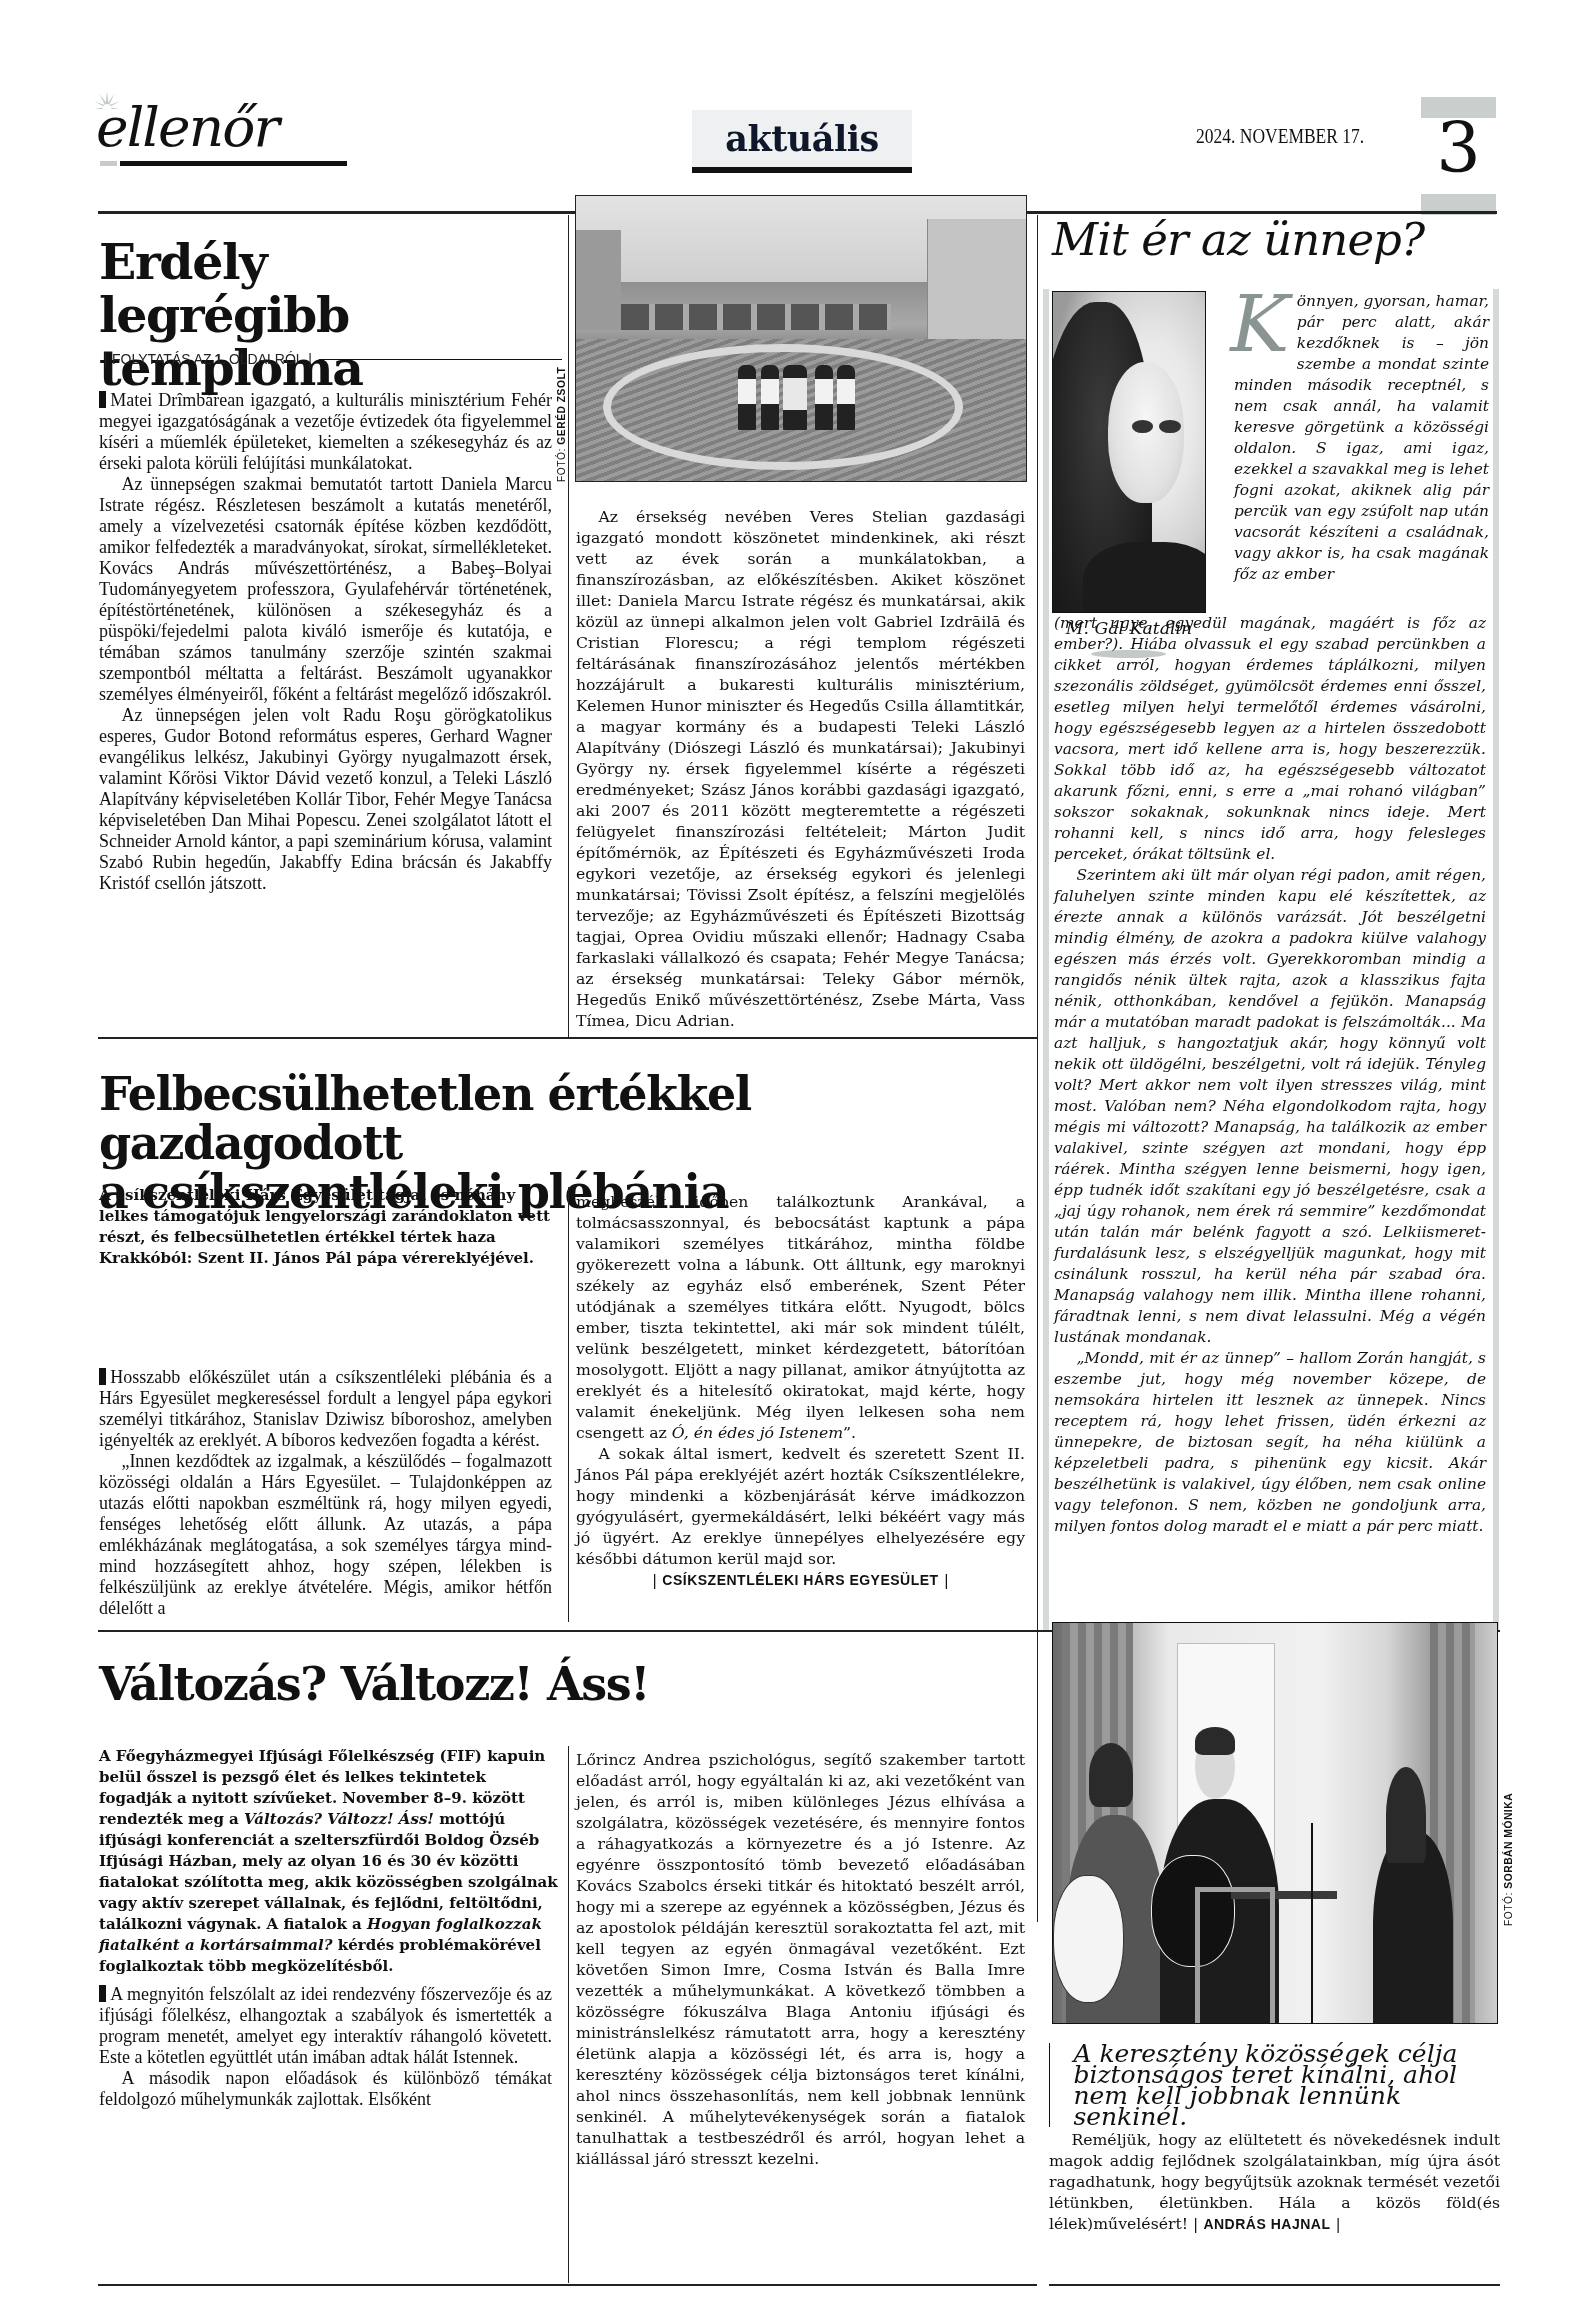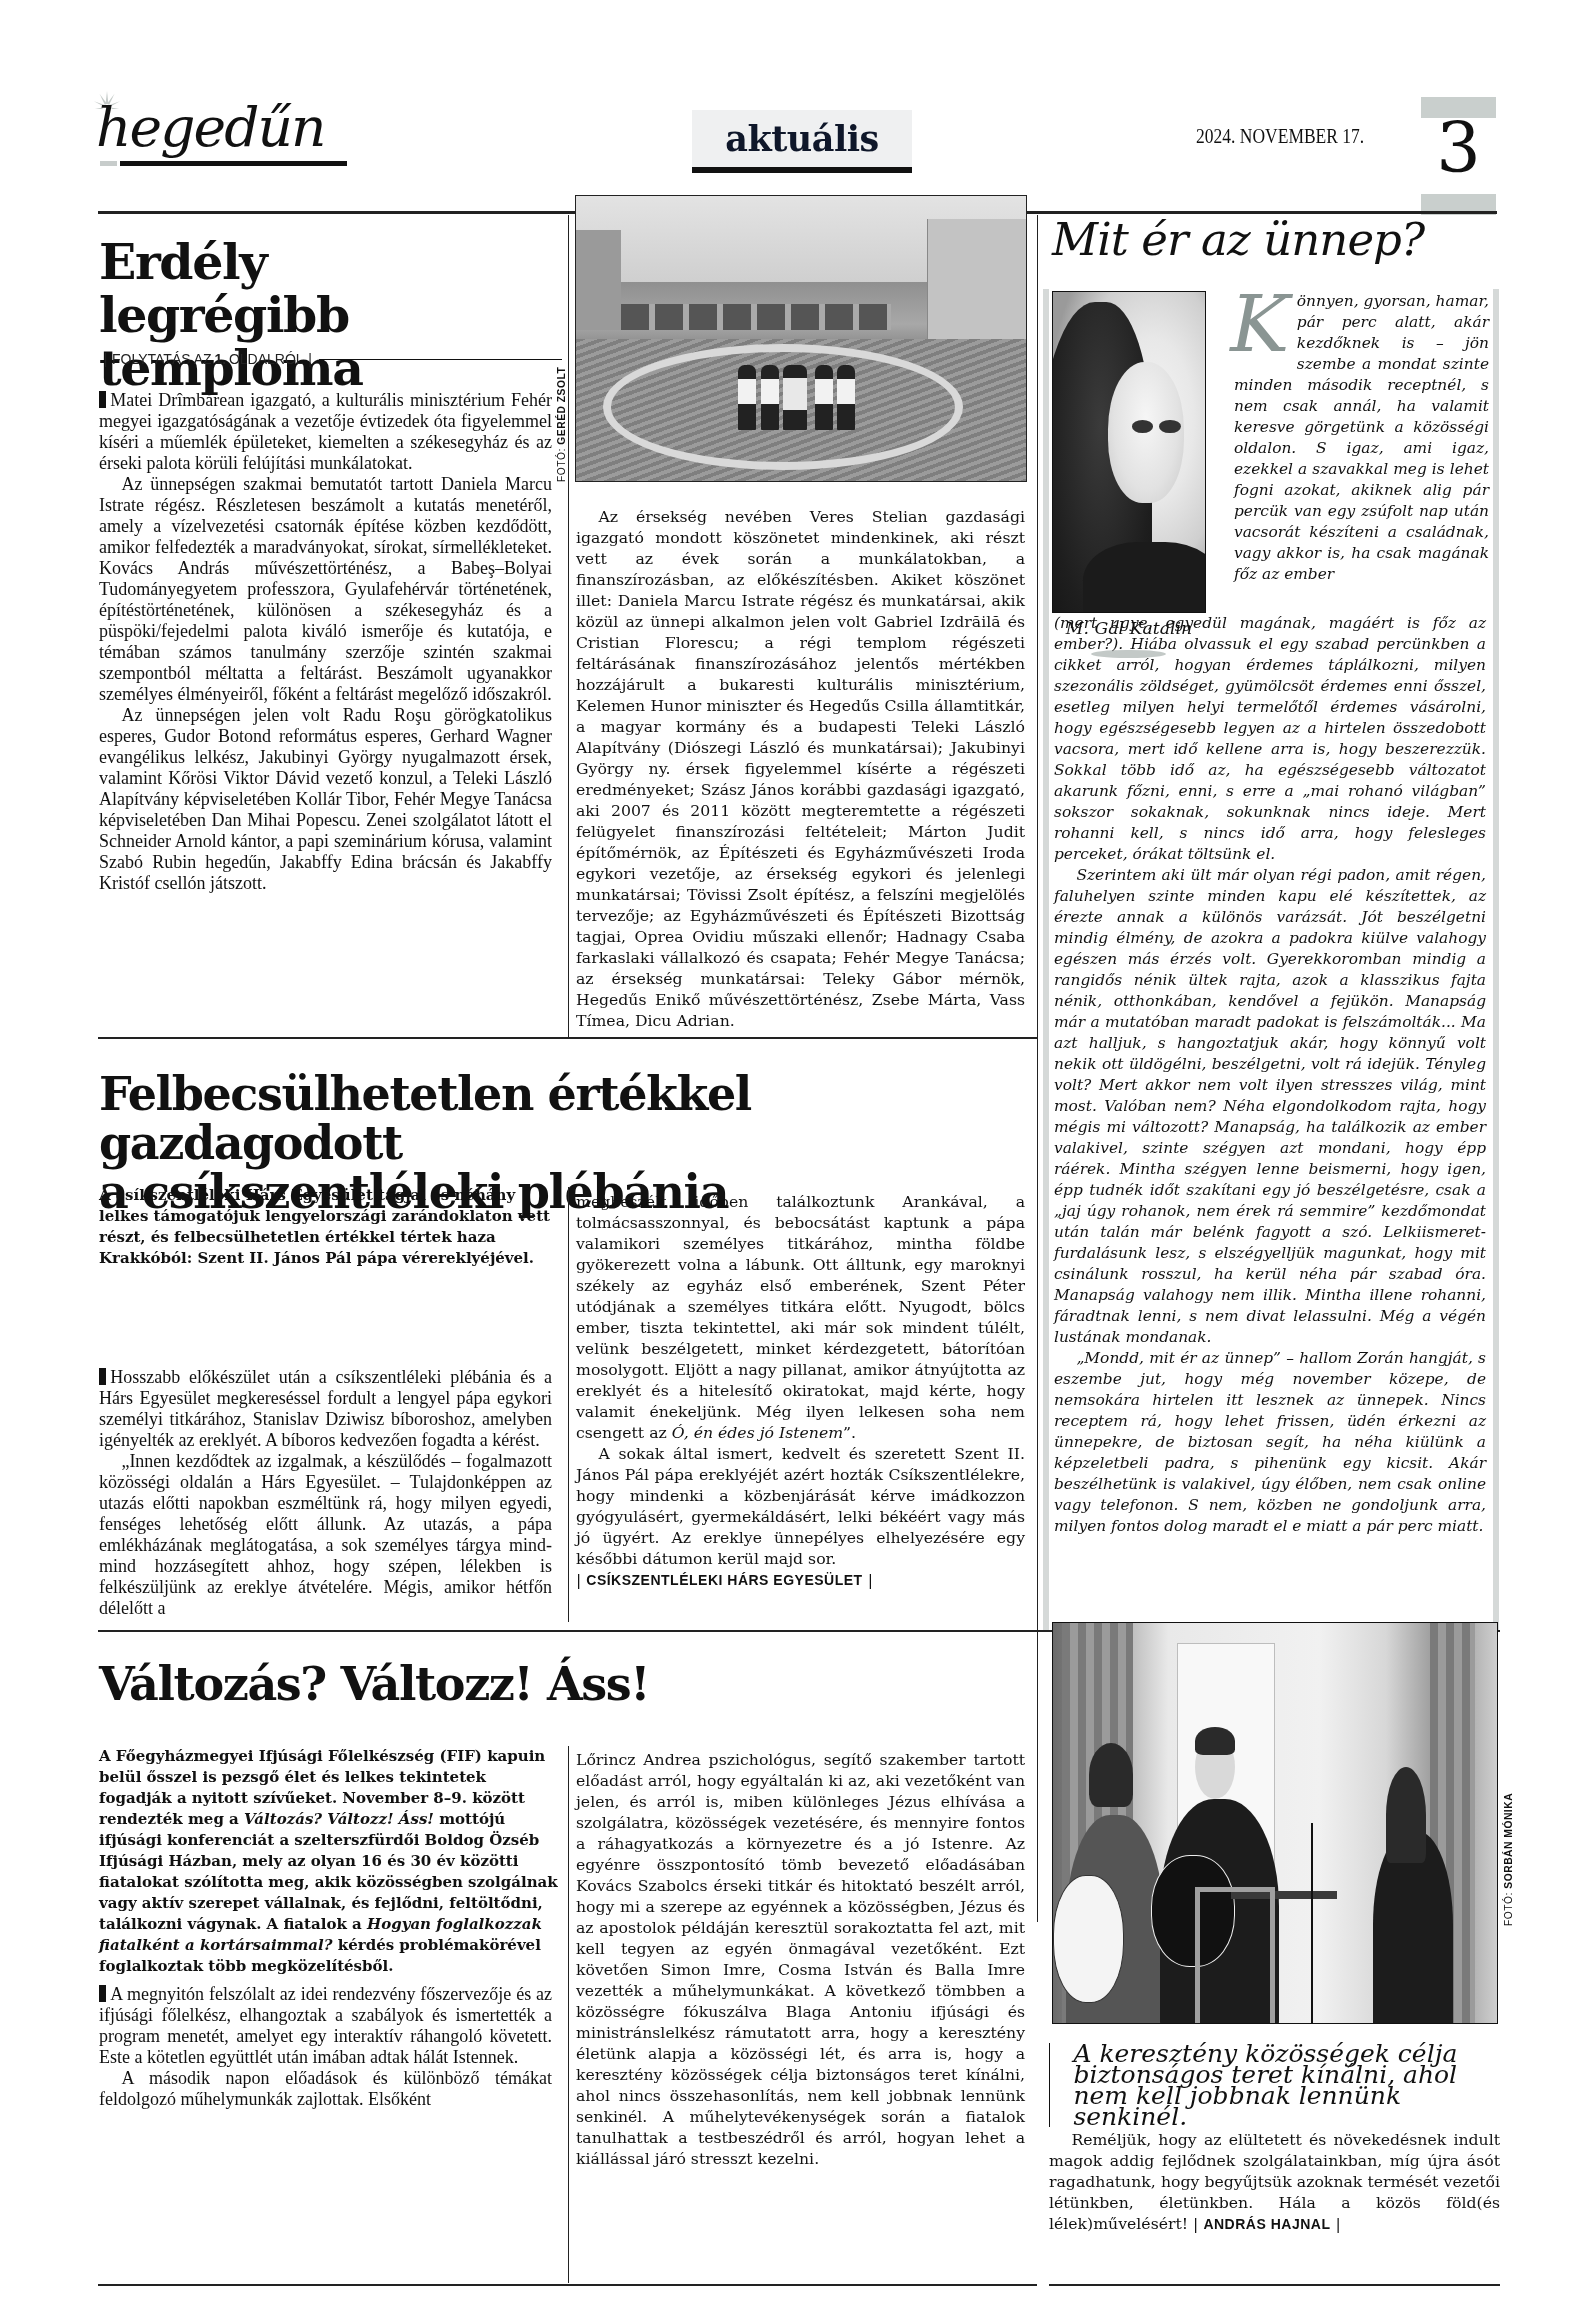--- a/index.html
+++ b/index.html
@@ -129,7 +129,7 @@
     </g>
     <ellipse cx="30" cy="42" rx="10" ry="12" fill="#fff"></ellipse>
   </svg>
-  <span class="logo-text">hegedűn</span>
+  <span class="logo-text">ellenőr</span>
   <div class="logo-bar-grey"></div>
   <div class="logo-bar-black"></div>
 </div>

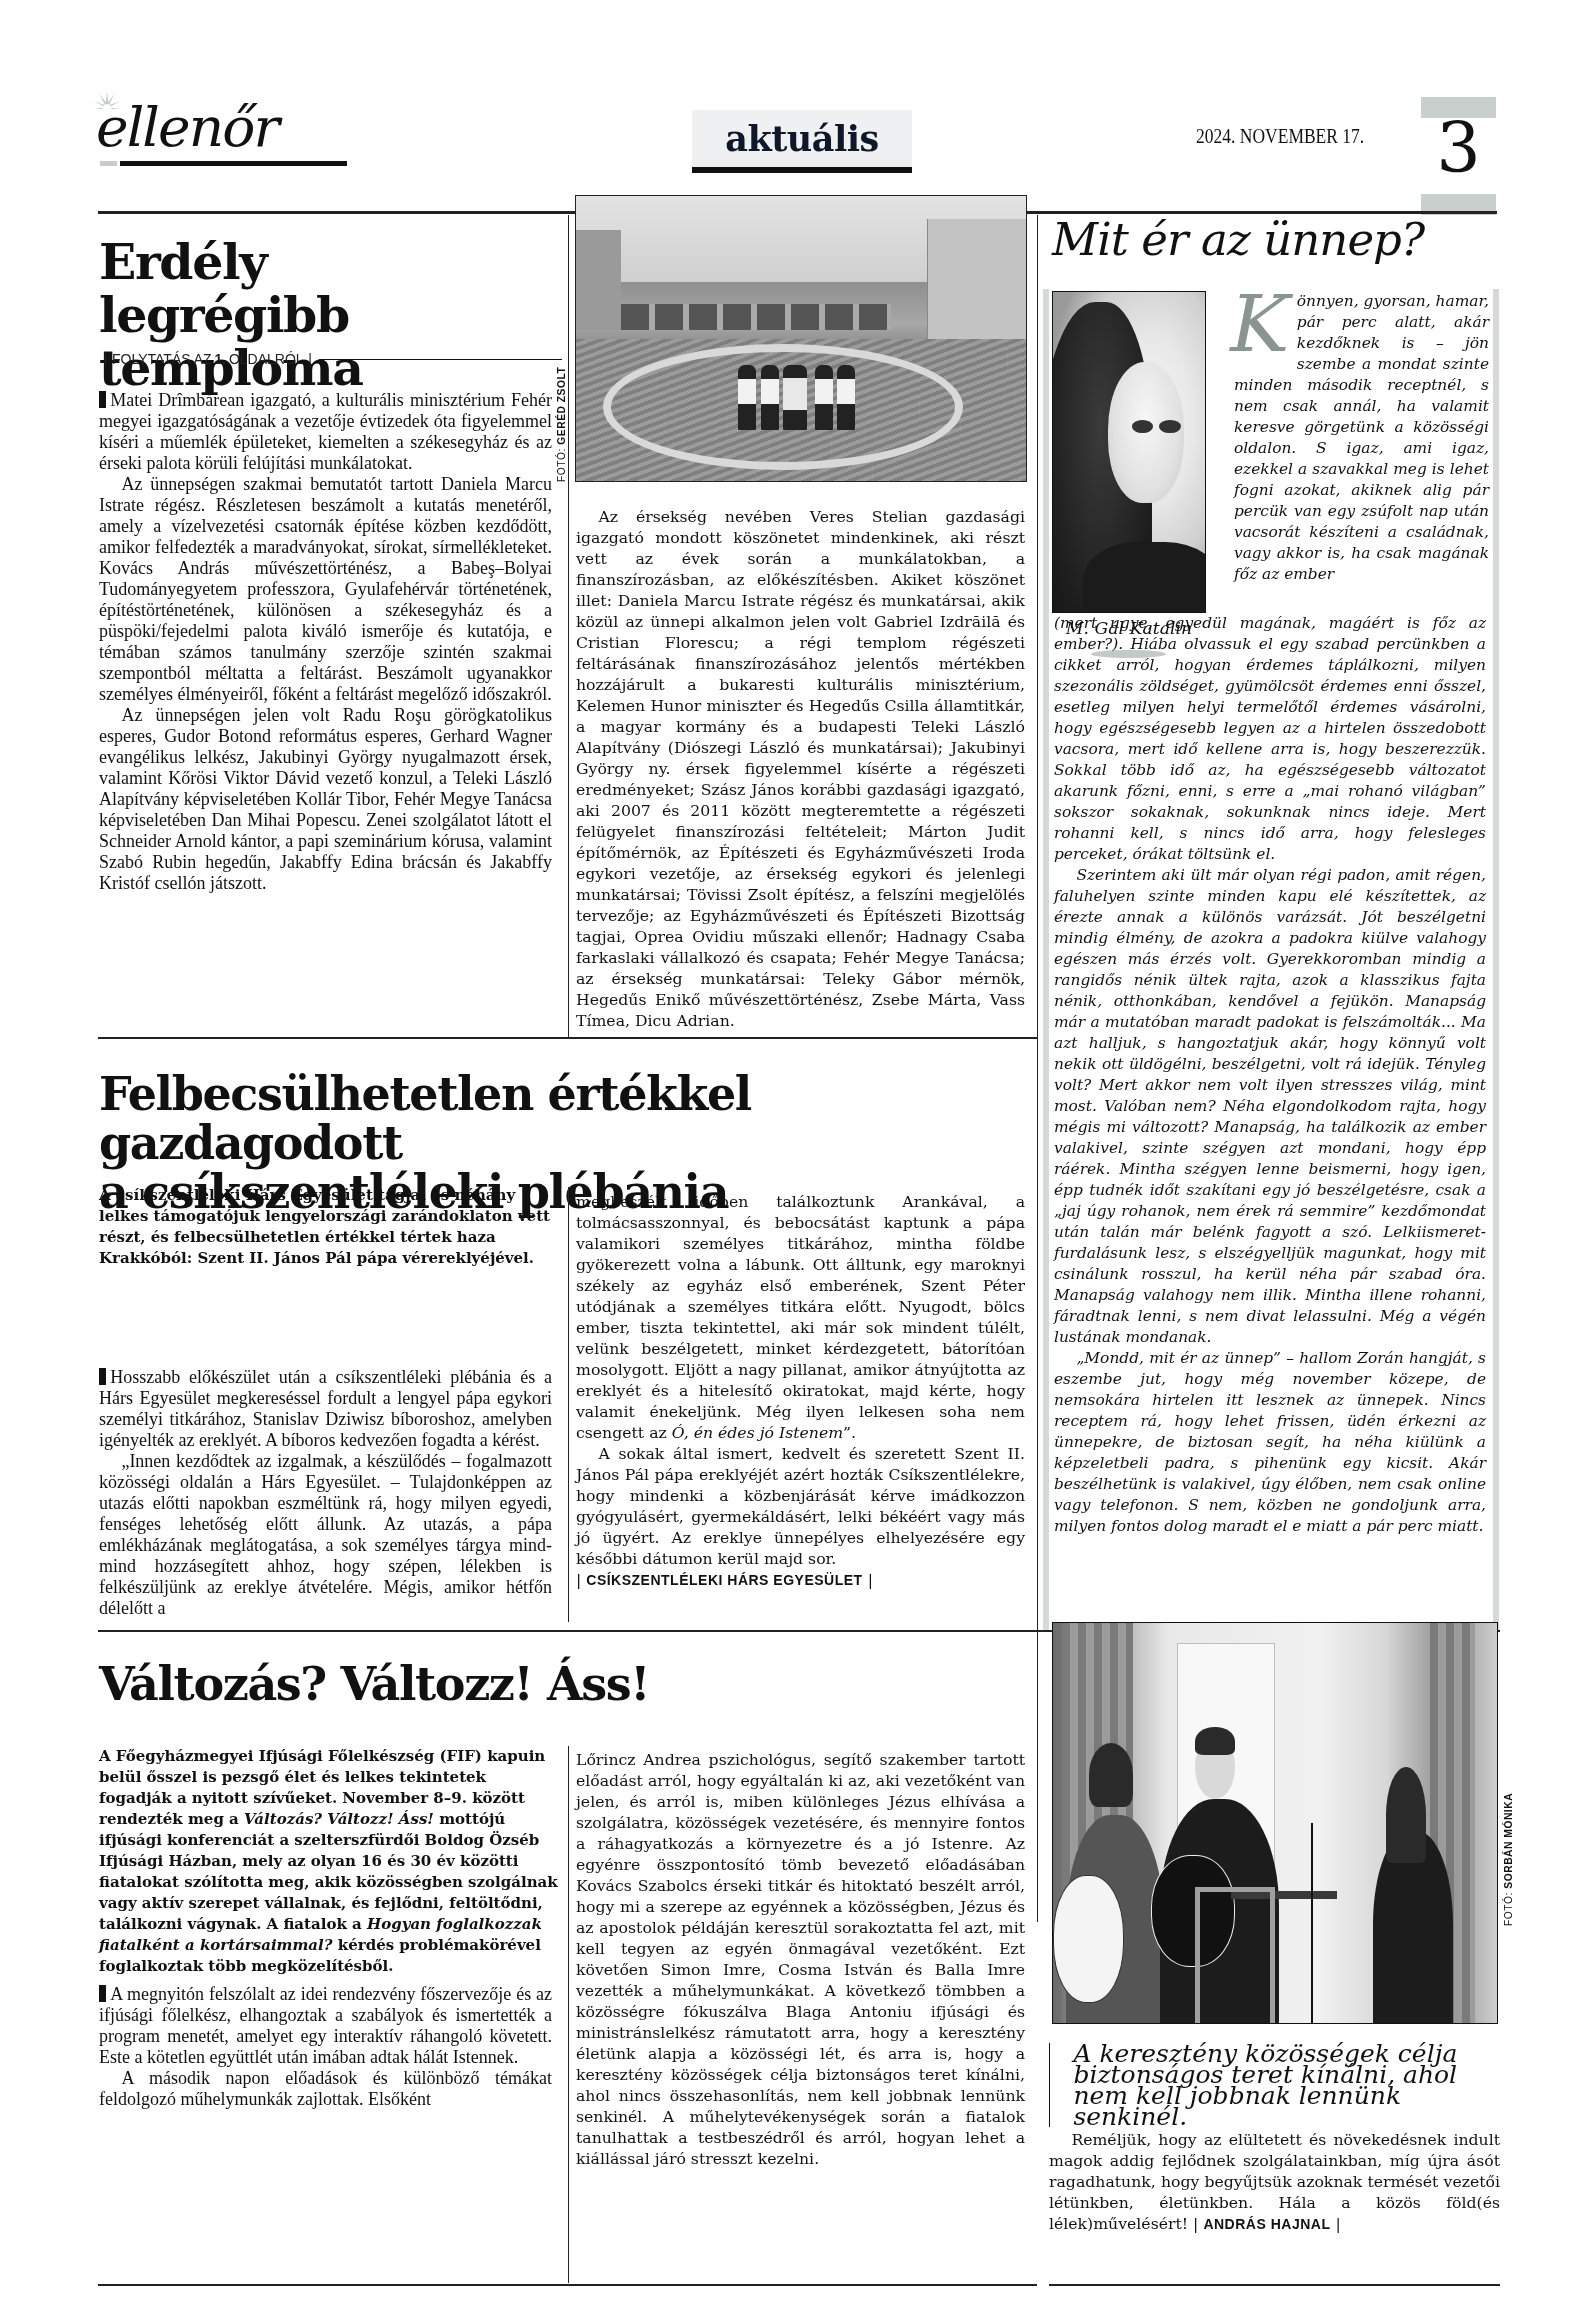--- a/index.html
+++ b/index.html
@@ -234,7 +234,7 @@
 <div class="abs col-text a2-col2">
   <p class="first"><span>megbeszélt időben találkoztunk Arankával, a tolmácsasszonnyal, és bebocsátást kaptunk a pápa valamikori személyes titkárához, mintha földbe gyökerezett volna a lábunk. Ott álltunk, egy maroknyi székely az egyház első emberének, Szent Péter utódjának a személyes titkára előtt. Nyugodt, bölcs ember, tiszta tekintettel, aki már sok mindent túlélt, velünk beszélgetett, minket kérdezgetett, bátorítóan mosolygott. Eljött a nagy pillanat, amikor átnyújtotta az ereklyét és a hitelesítő okiratokat, majd kérte, hogy valamit énekeljünk. Még ilyen lelkesen soha nem csengett az </span><i>Ó, én édes jó Istenem</i><span>”.</span></p>
   <p>A sokak által ismert, kedvelt és szeretett Szent II. János Pál pápa ereklyéjét azért hozták Csíkszentlélekre, hogy mindenki a közbenjárását kérve imádkozzon gyógyulásért, gyermekáldásért, lelki békéért vagy más jó ügyért. Az ereklye ünnepélyes elhelyezésére egy későbbi dátumon kerül majd sor.</p>
-  <div style="text-align:left">
+  <div style="text-align:center">
     <span>| </span><span class="sig">CSÍKSZENTLÉLEKI HÁRS EGYESÜLET</span><span> |</span>
   </div>
 </div>

